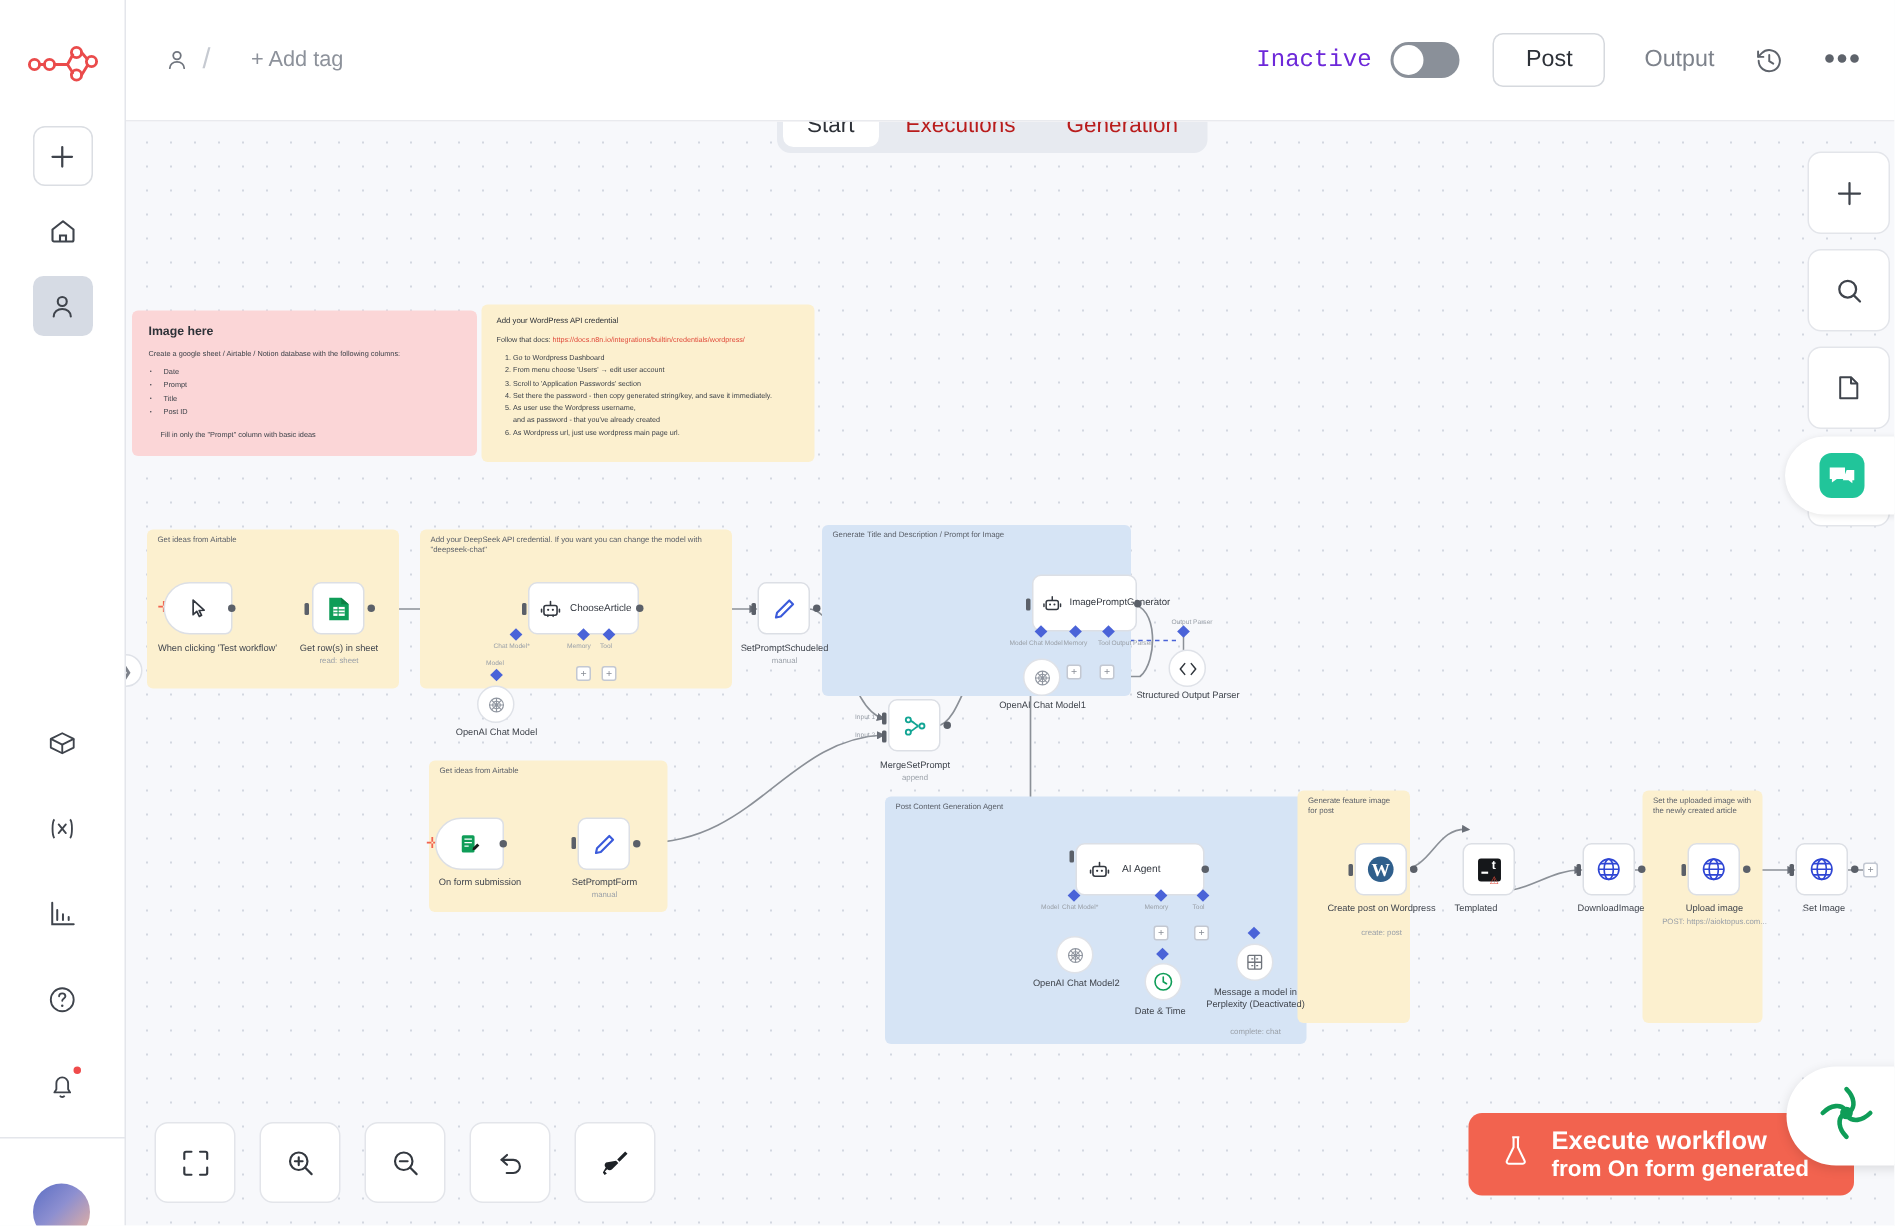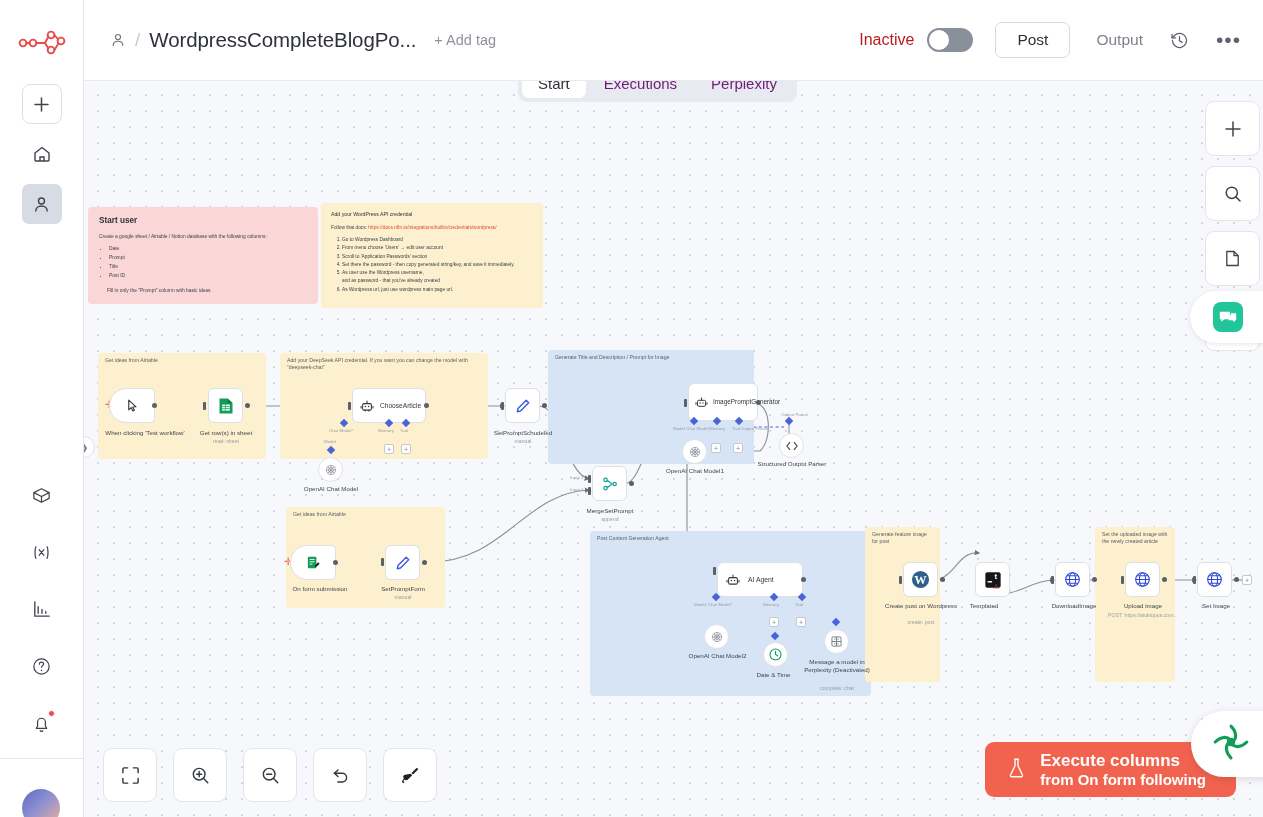--- a/index.html
+++ b/index.html
@@ -283,7 +283,6 @@
       </svg>
     </span>
     <span class="hdr-slash">/</span>
-    <span class="wf-title">WordpressCompleteBlogPo...</span>
     <span class="add-tag">+ Add tag</span>
 
     <div class="hdr-right">

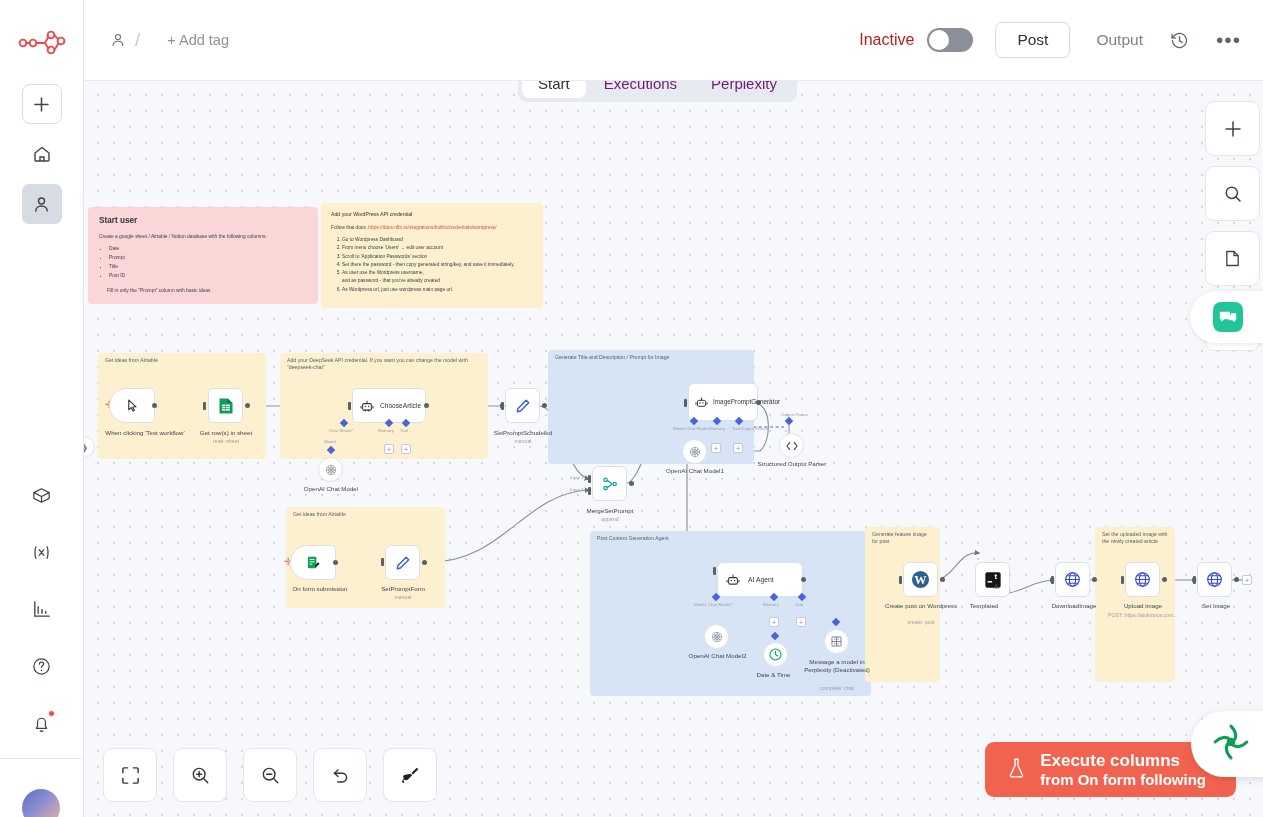--- a/index.html
+++ b/index.html
@@ -55,7 +55,7 @@
     margin-left: 18px; color: #8d929b; font-size: 14.5px; cursor: pointer; white-space: nowrap;
   }
   .hdr-right { margin-left: auto; display: flex; align-items: center; gap: 0; }
-  .inactive-label { font-size: 16px; color: #b91c1c; margin-right: 13px; }
+  .inactive-label { font-size: 16px; color: #6d28d9; margin-right: 13px; font-family: Liberation Mono, monospace; }
   .toggle {
     width: 46px; height: 24px; border-radius: 12px; background: #8a9099;
     position: relative; cursor: pointer; margin-right: 22px;

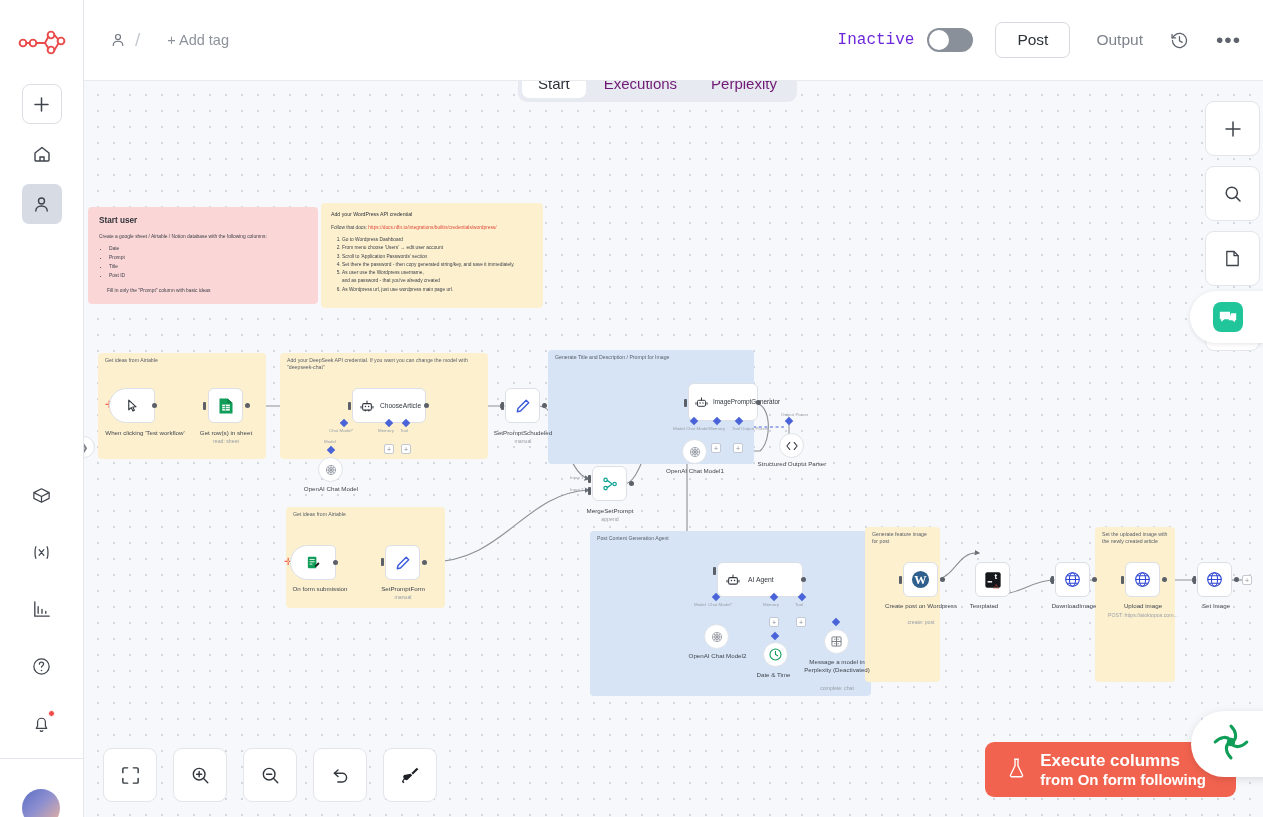--- a/index.html
+++ b/index.html
@@ -93,7 +93,7 @@
     padding: 4px; gap: 2px; z-index: 25;
   }
   .tab {
-    padding: 6px 16px; border-radius: 7px; font-size: 15px; color: #701a75; cursor: pointer;
+    padding: 6px 16px; border-radius: 7px; font-size: 15px; color: #b91c1c; cursor: pointer;
     white-space: nowrap;
   }
   .tab.active { background: #fff; color: #2d3138; }

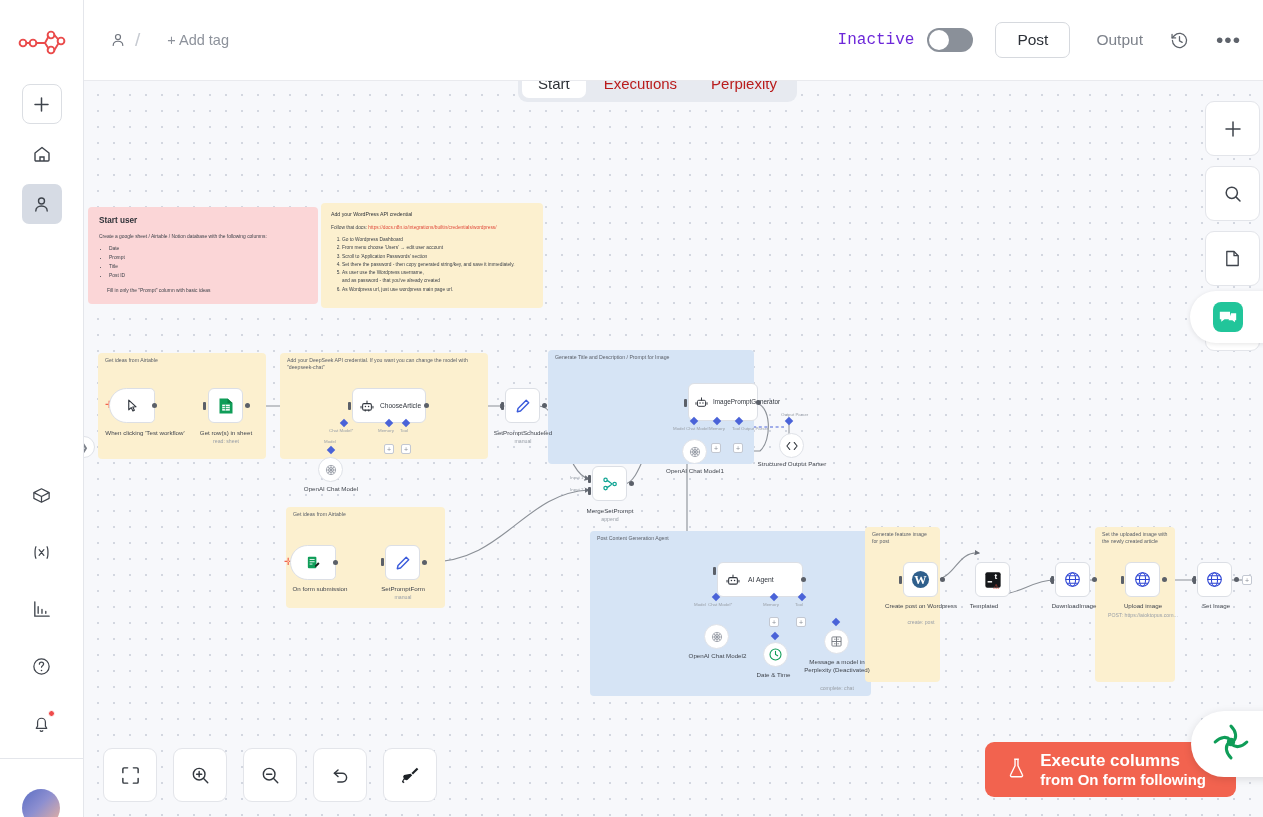--- a/index.html
+++ b/index.html
@@ -310,7 +310,7 @@
     <div class="tabs">
       <div class="tab active">Start</div>
       <div class="tab">Executions</div>
-      <div class="tab">Perplexity</div>
+      <div class="tab">Generation</div>
     </div>
 
     <div class="collapse-handle">❯</div>

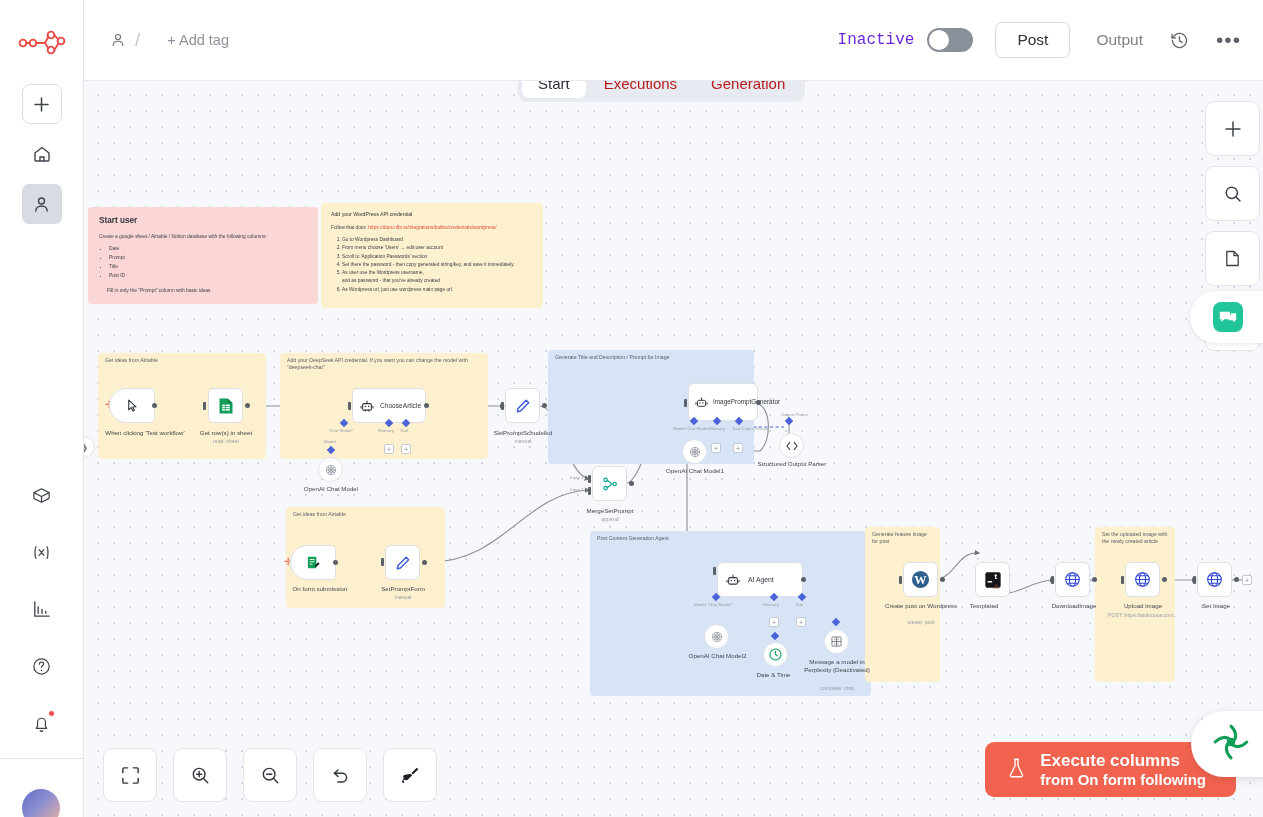--- a/index.html
+++ b/index.html
@@ -379,7 +379,7 @@
 
     <div class="sticky sticky-pink" style="left:4px; top:126px; width:230px; height:97px;">
       <div style="padding:9px 11px;">
-        <div class="stitle" style="font-size:8.2px; color:#2e3238; margin-bottom:9px;">Start user</div>
+        <div class="stitle" style="font-size:8.2px; color:#2e3238; margin-bottom:9px;">Image here</div>
         <div style="font-size:4.9px; color:#3d4249; margin-bottom:5px;">Create a google sheet / Airtable / Notion database with the following columns:</div>
         <ul style="margin:0 0 8px 10px; font-size:4.9px; color:#3d4249; line-height:1.85;">
           <li>Date</li>

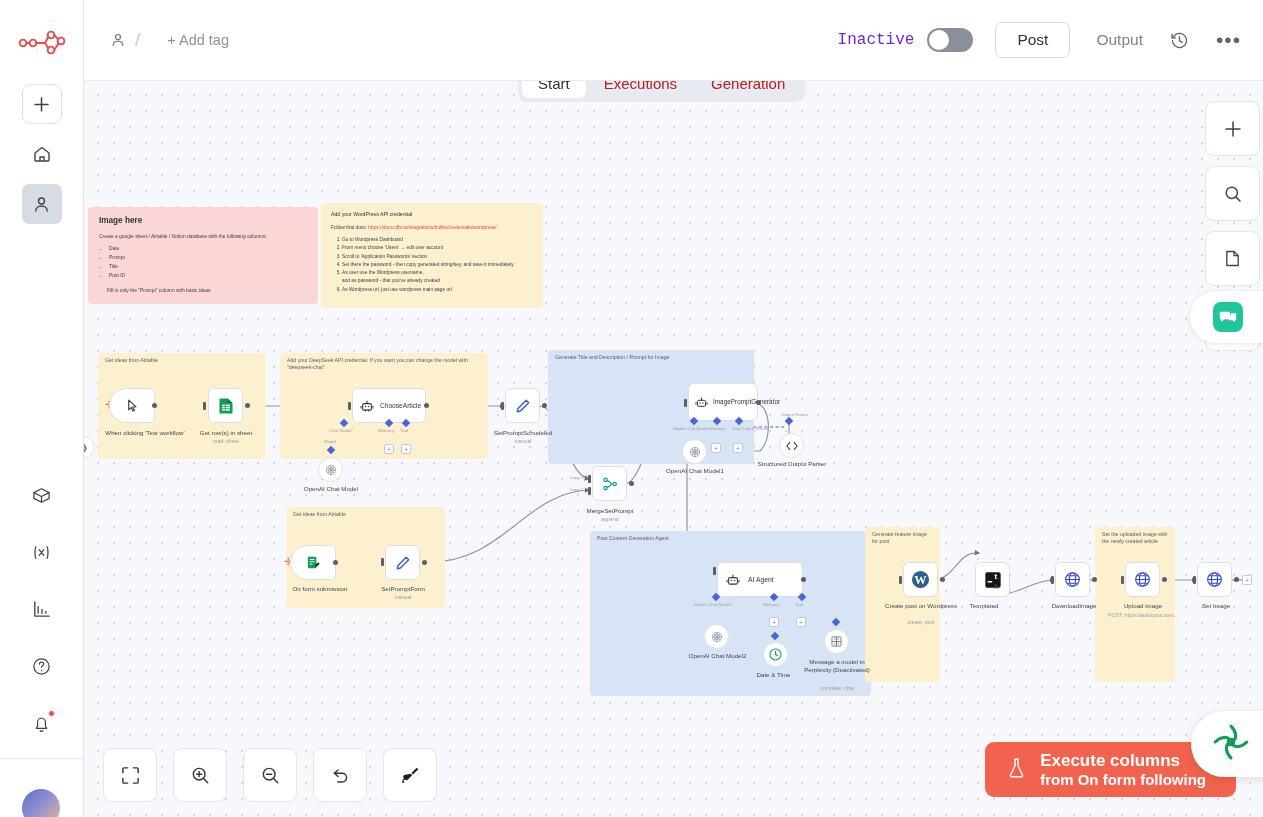--- a/index.html
+++ b/index.html
@@ -752,7 +752,7 @@
         </svg>
       </span>
       <span class="exec-txt">
-        <div class="exec-l1">Execute columns</div>
+        <div class="exec-l1">Execute workflow</div>
         <div class="exec-l2">from On form following</div>
       </span>
     </div>

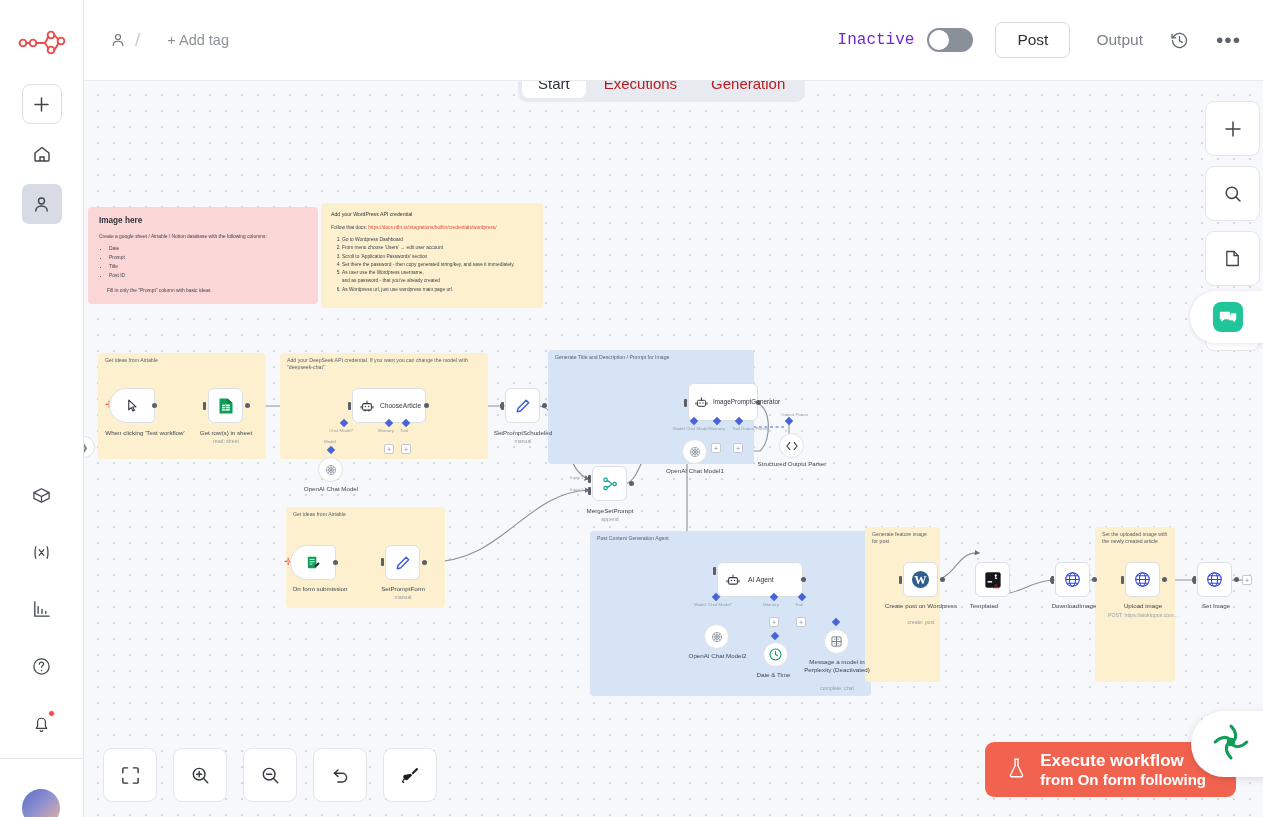--- a/index.html
+++ b/index.html
@@ -753,7 +753,7 @@
       </span>
       <span class="exec-txt">
         <div class="exec-l1">Execute workflow</div>
-        <div class="exec-l2">from On form following</div>
+        <div class="exec-l2">from On form generated</div>
       </span>
     </div>
     <div class="exec-chat-tab">

